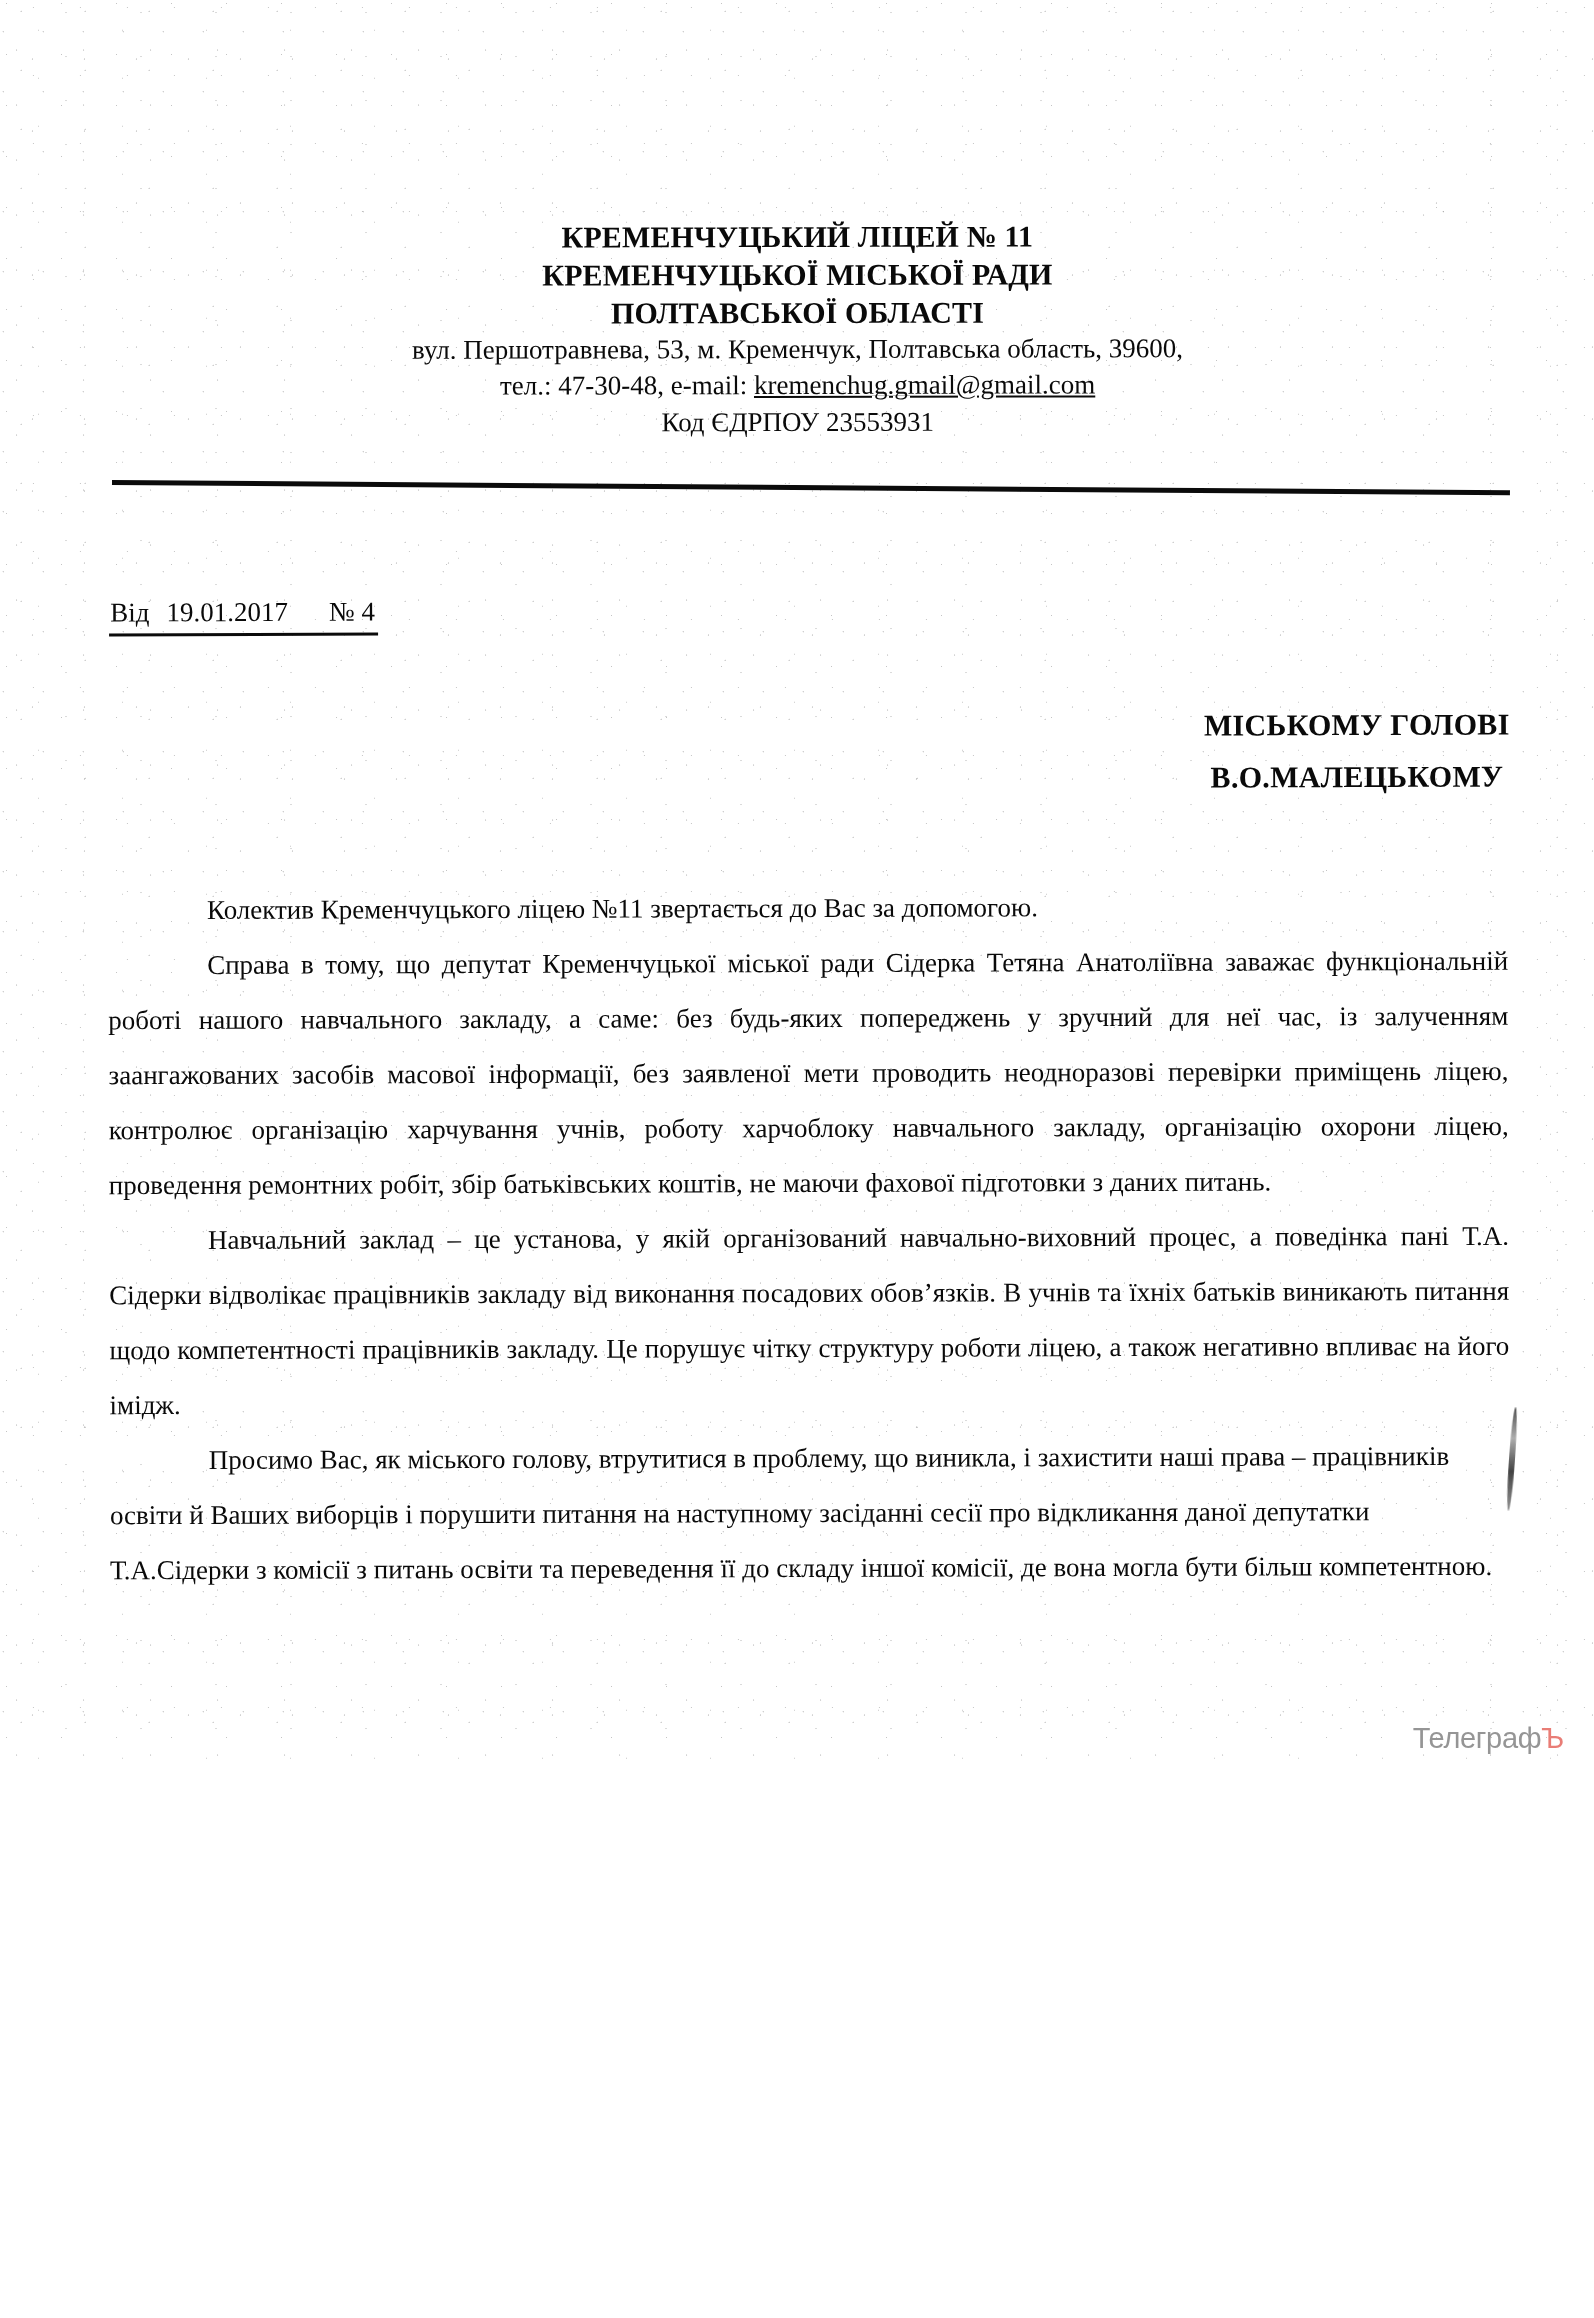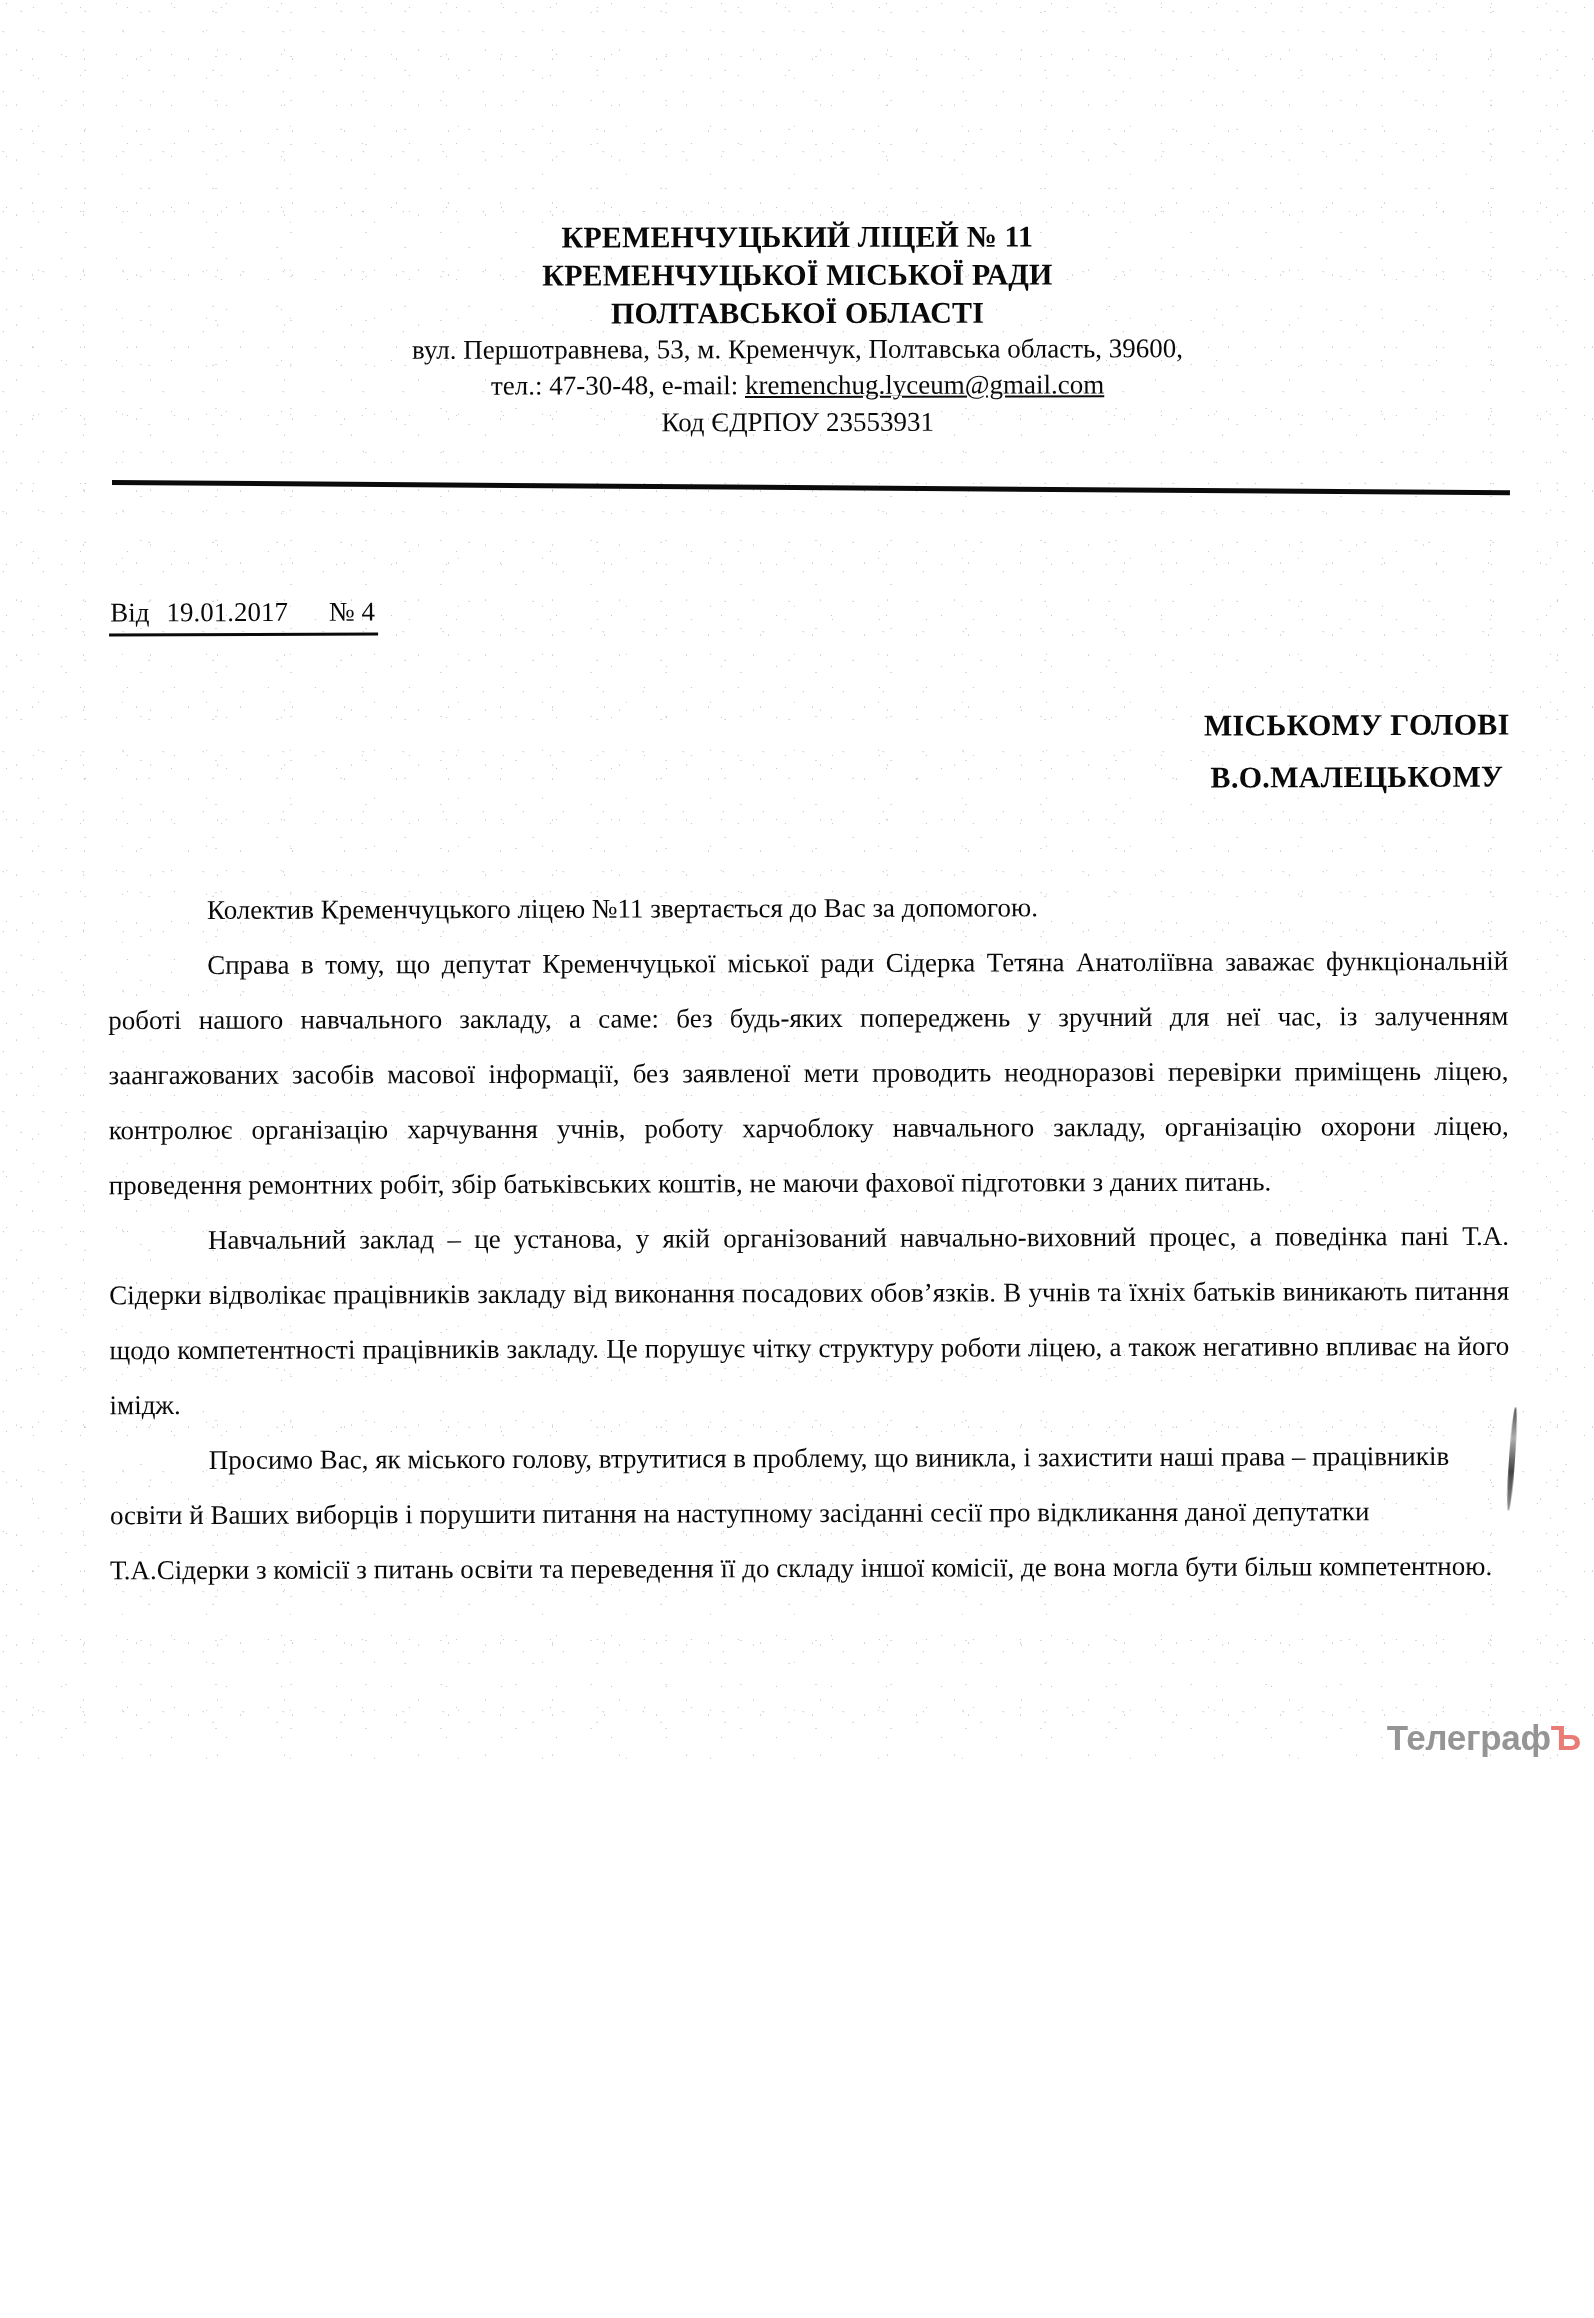--- a/index.html
+++ b/index.html
@@ -180,7 +180,7 @@
     <div class="lh-title">КРЕМЕНЧУЦЬКОЇ МІСЬКОЇ РАДИ</div>
     <div class="lh-title">ПОЛТАВСЬКОЇ ОБЛАСТІ</div>
     <div class="lh-sub">вул. Першотравнева, 53,  м. Кременчук,  Полтавська область, 39600,</div>
-    <div class="lh-sub second"><span>тел.: 47-30-48, e-mail: </span><span class="email-link">kremenchug.lyceum@gmail.com</span></div>
+    <div class="lh-sub second"><span>тел.: 47-30-48, e-mail: </span><span class="email-link">kremenchug.gmail@gmail.com</span></div>
     <div class="lh-code">Код ЄДРПОУ  23553931</div>
   </div>
 

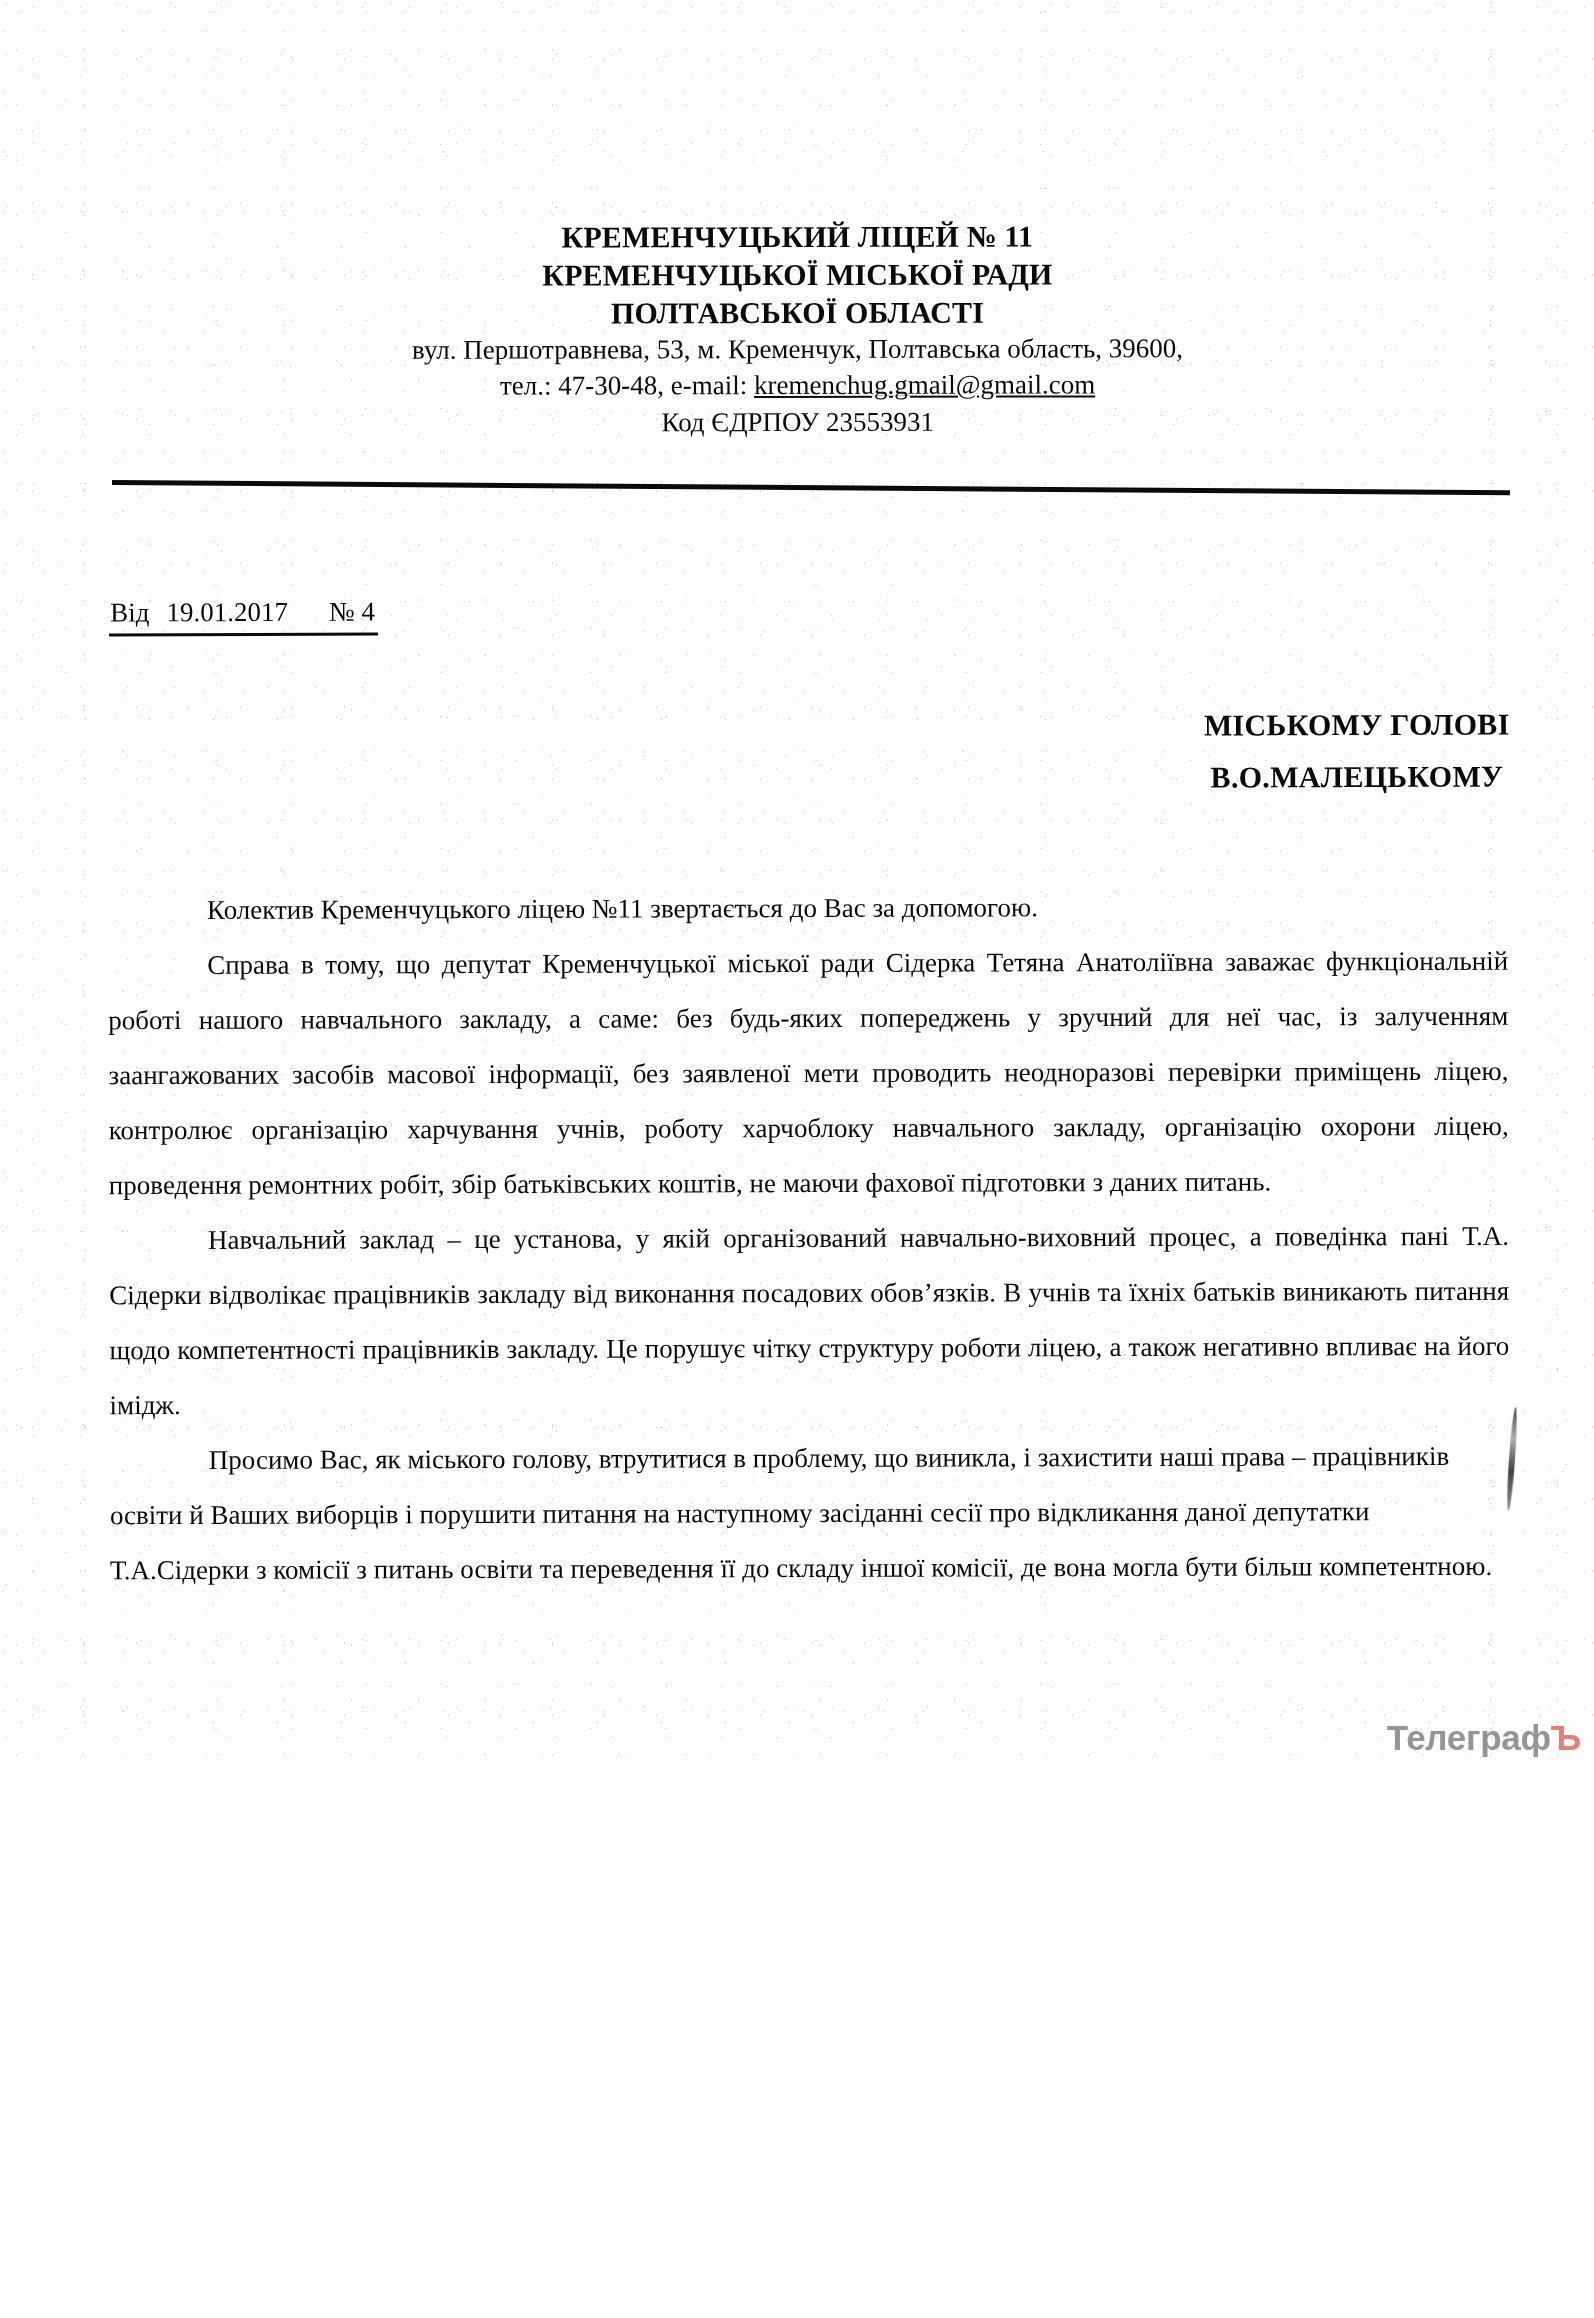--- a/index.html
+++ b/index.html
@@ -155,11 +155,11 @@
   
   #watermark {
     position: absolute;
-    right: 14px;
+    right: 31px;
     bottom: 9.3px;
     font-family: "Liberation Sans", "DejaVu Sans", sans-serif;
-    font-weight: bold;
-    font-size: 35px;
+    font-weight: normal;
+    font-size: 29px;
     letter-spacing: -0.3px;
     line-height: 32px;
     opacity: 0.92;

